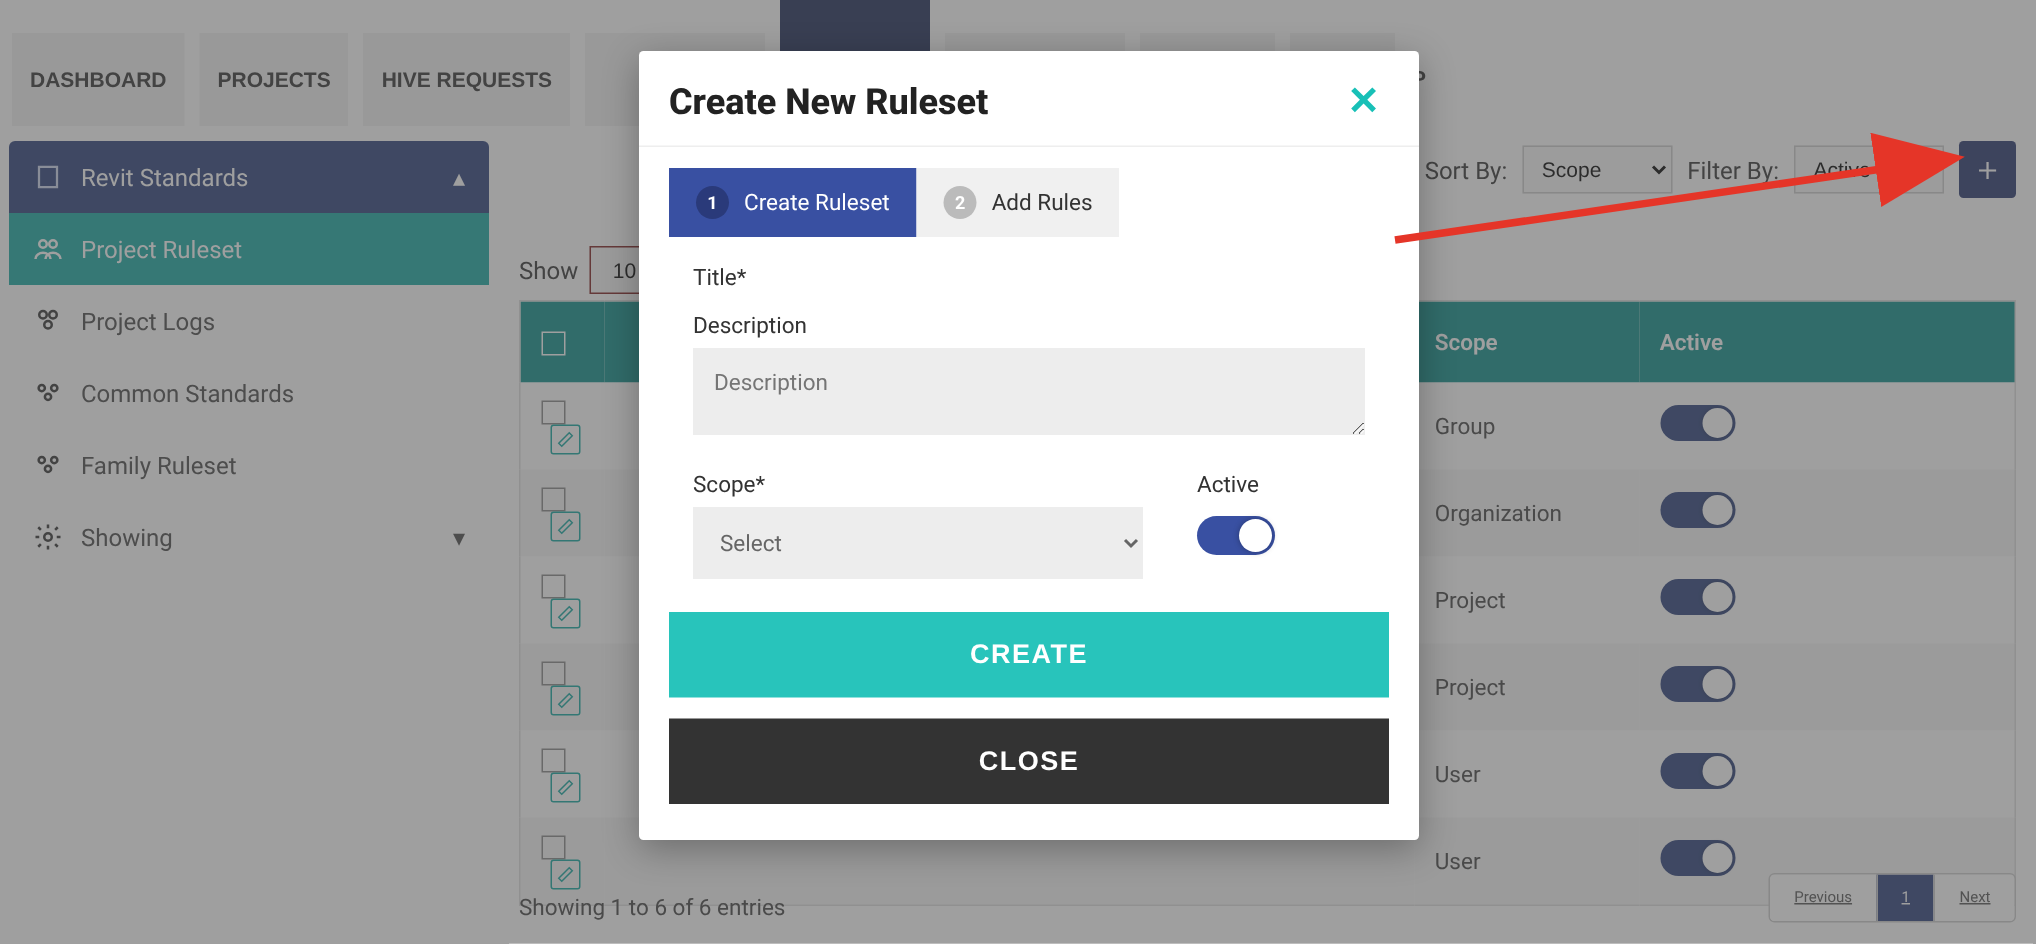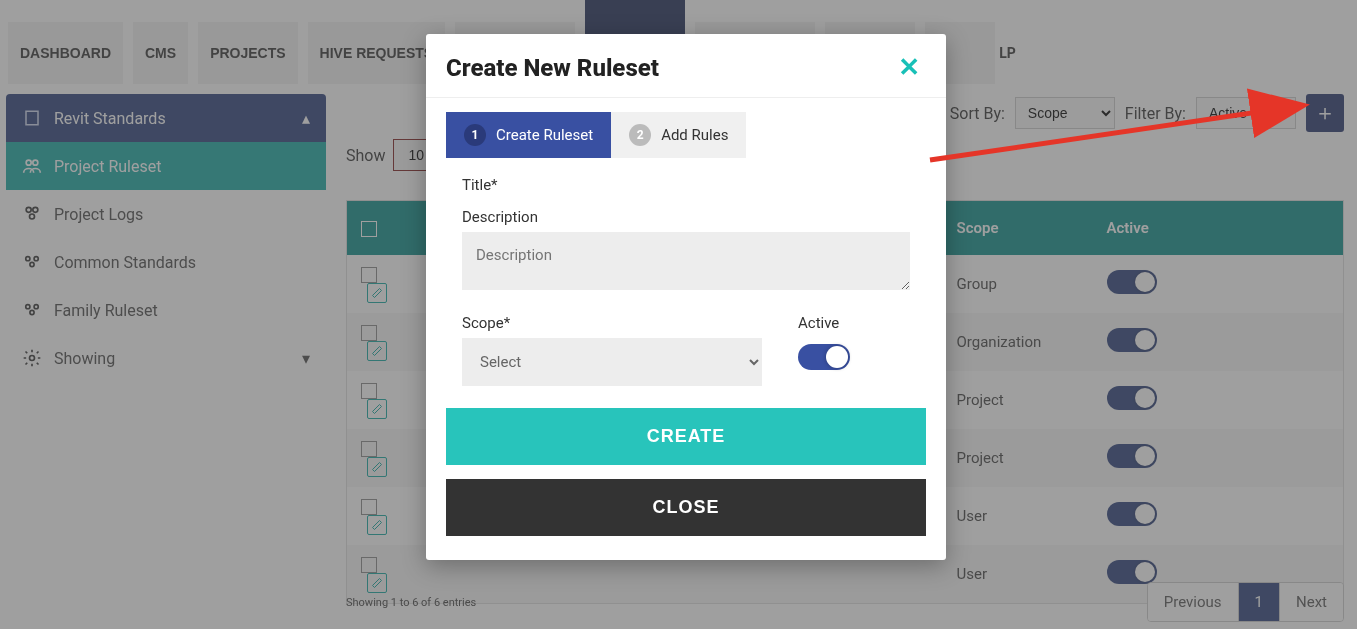--- a/index.html
+++ b/index.html
@@ -334,7 +334,6 @@
 
 <div class="topnav">
   <button class="topnav-item">DASHBOARD</button>
-  <button class="topnav-item">CMS</button>
   <button class="topnav-item">PROJECTS</button>
   <button class="topnav-item">HIVE REQUESTS</button>
   <button class="topnav-item" style="width:120px"></button>

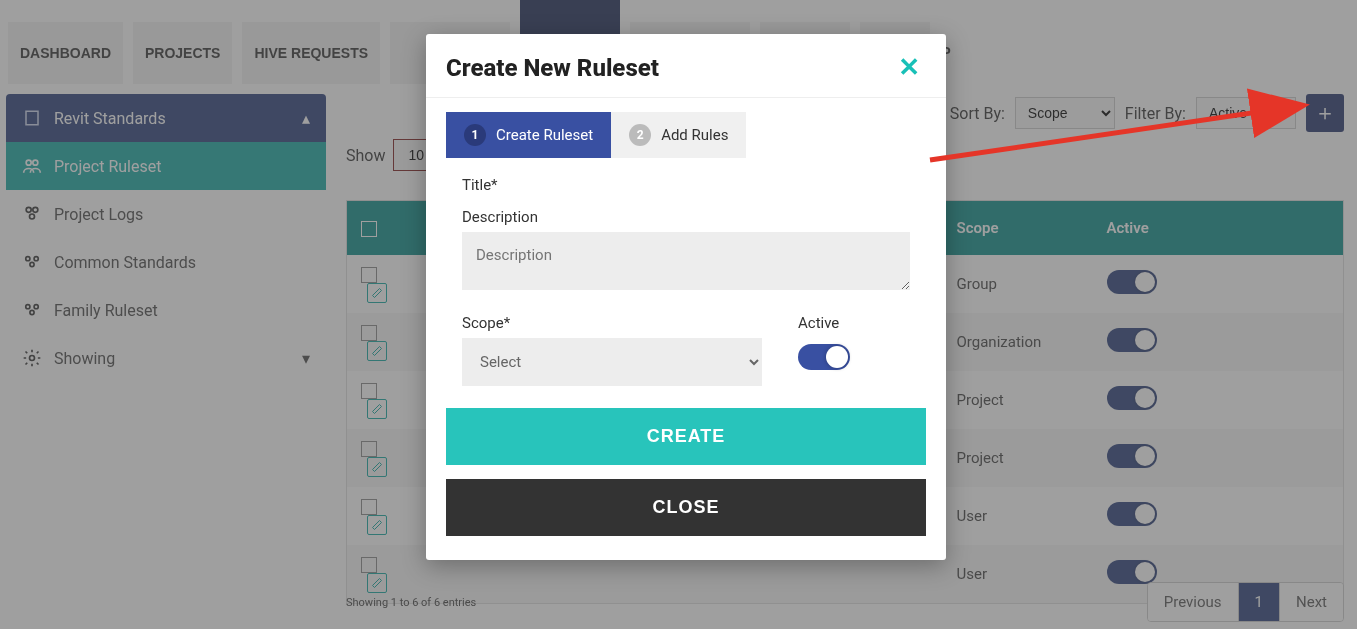--- a/index.html
+++ b/index.html
@@ -100,7 +100,7 @@
   }
   .show-row {
     position: absolute;
-    top: 139px;
+    top: 164px;
     left: 346px;
     display: flex;
     align-items: center;

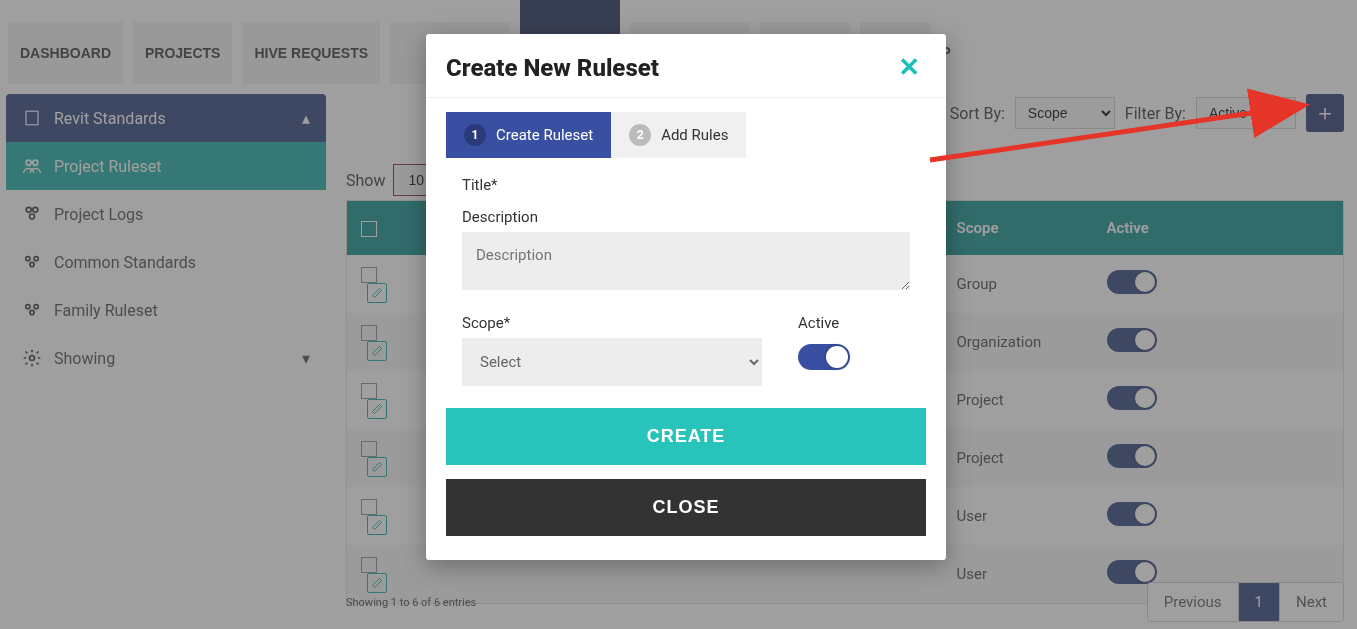--- a/index.html
+++ b/index.html
@@ -174,7 +174,7 @@
     position:absolute;
     top: 596px;
     left: 346px;
-    font-size: 11px;
+    font-size: 15px;
     color: #444;
   }
   .pagination {

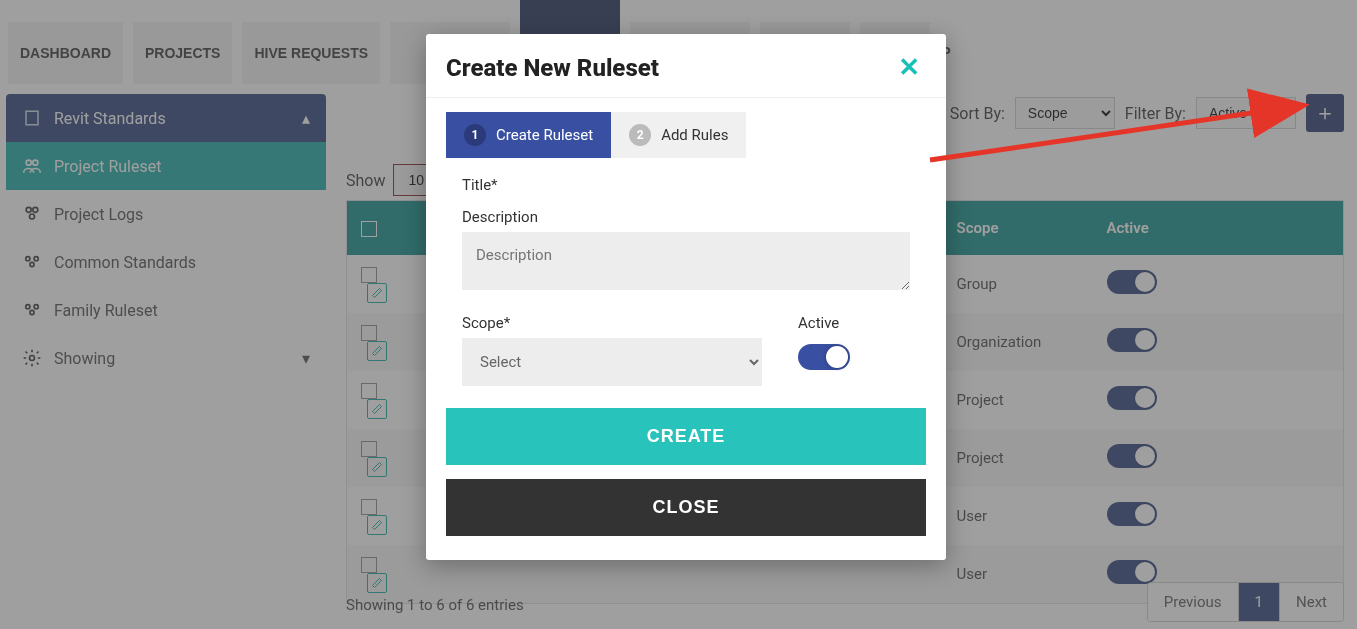--- a/index.html
+++ b/index.html
@@ -188,11 +188,12 @@
   }
   .pagination .pg {
     padding: 10px 16px;
-    font-size:15px;
+    font-size:10px;
     color:#555;
     background:#fff;
     border-left:1px solid #ccc;
     cursor:pointer;
+    text-decoration:underline;
   }
   .pagination .pg:first-child { border-left:none; }
   .pagination .pg.active {

